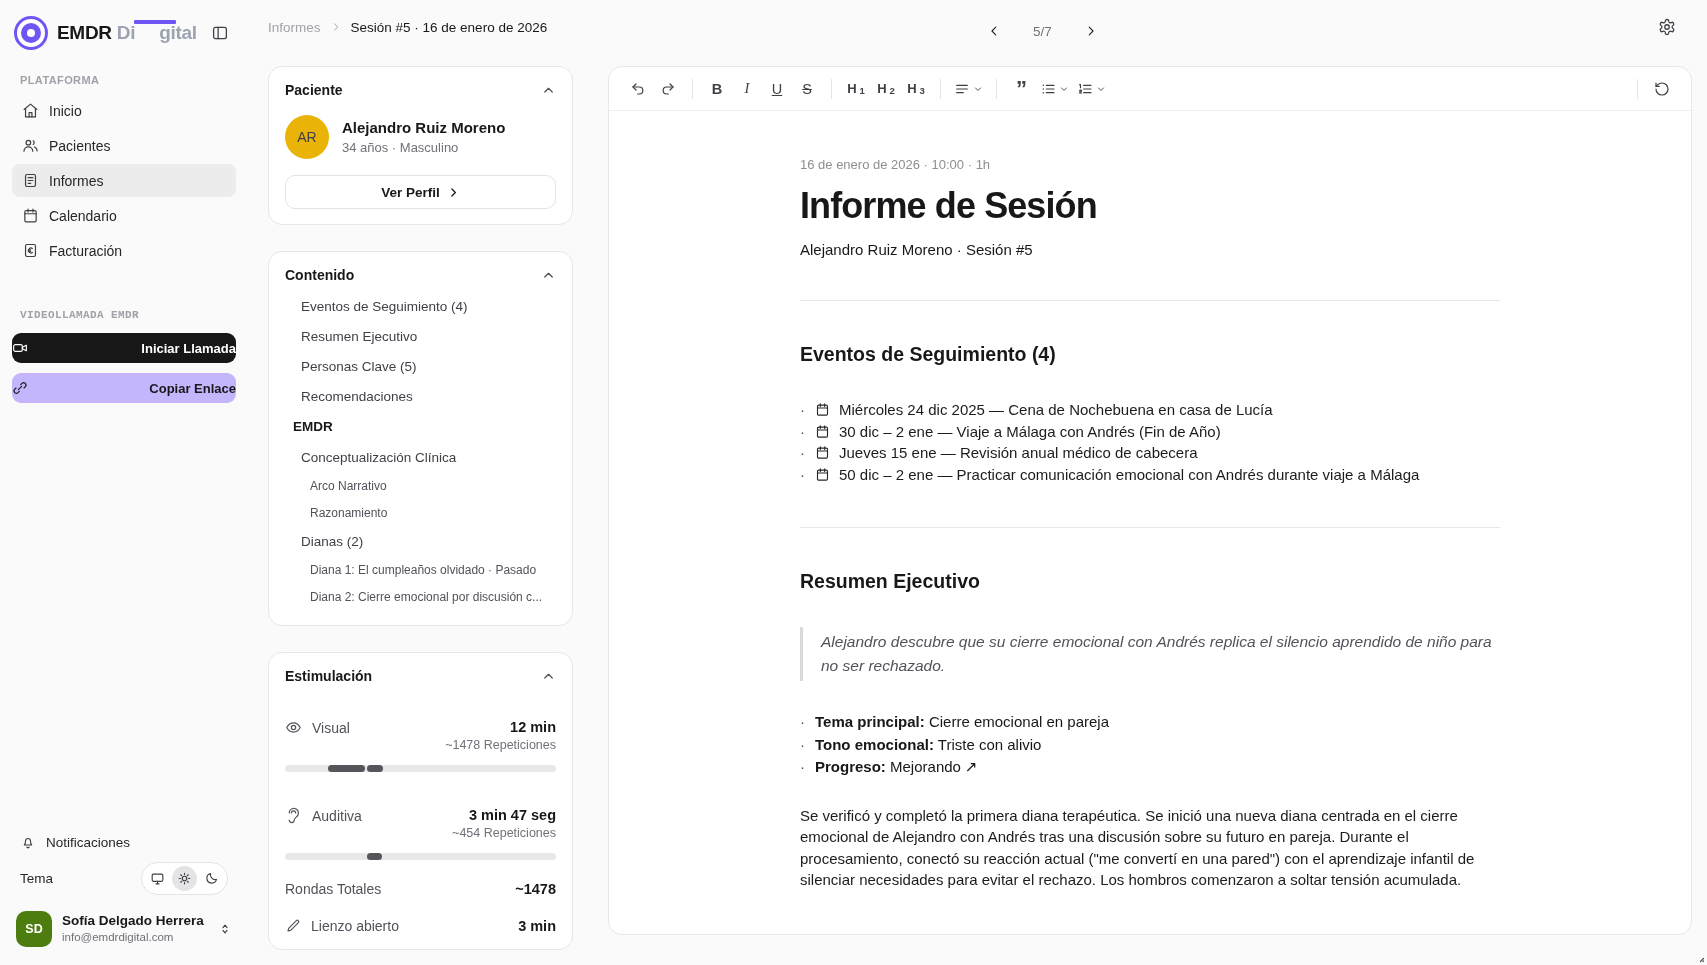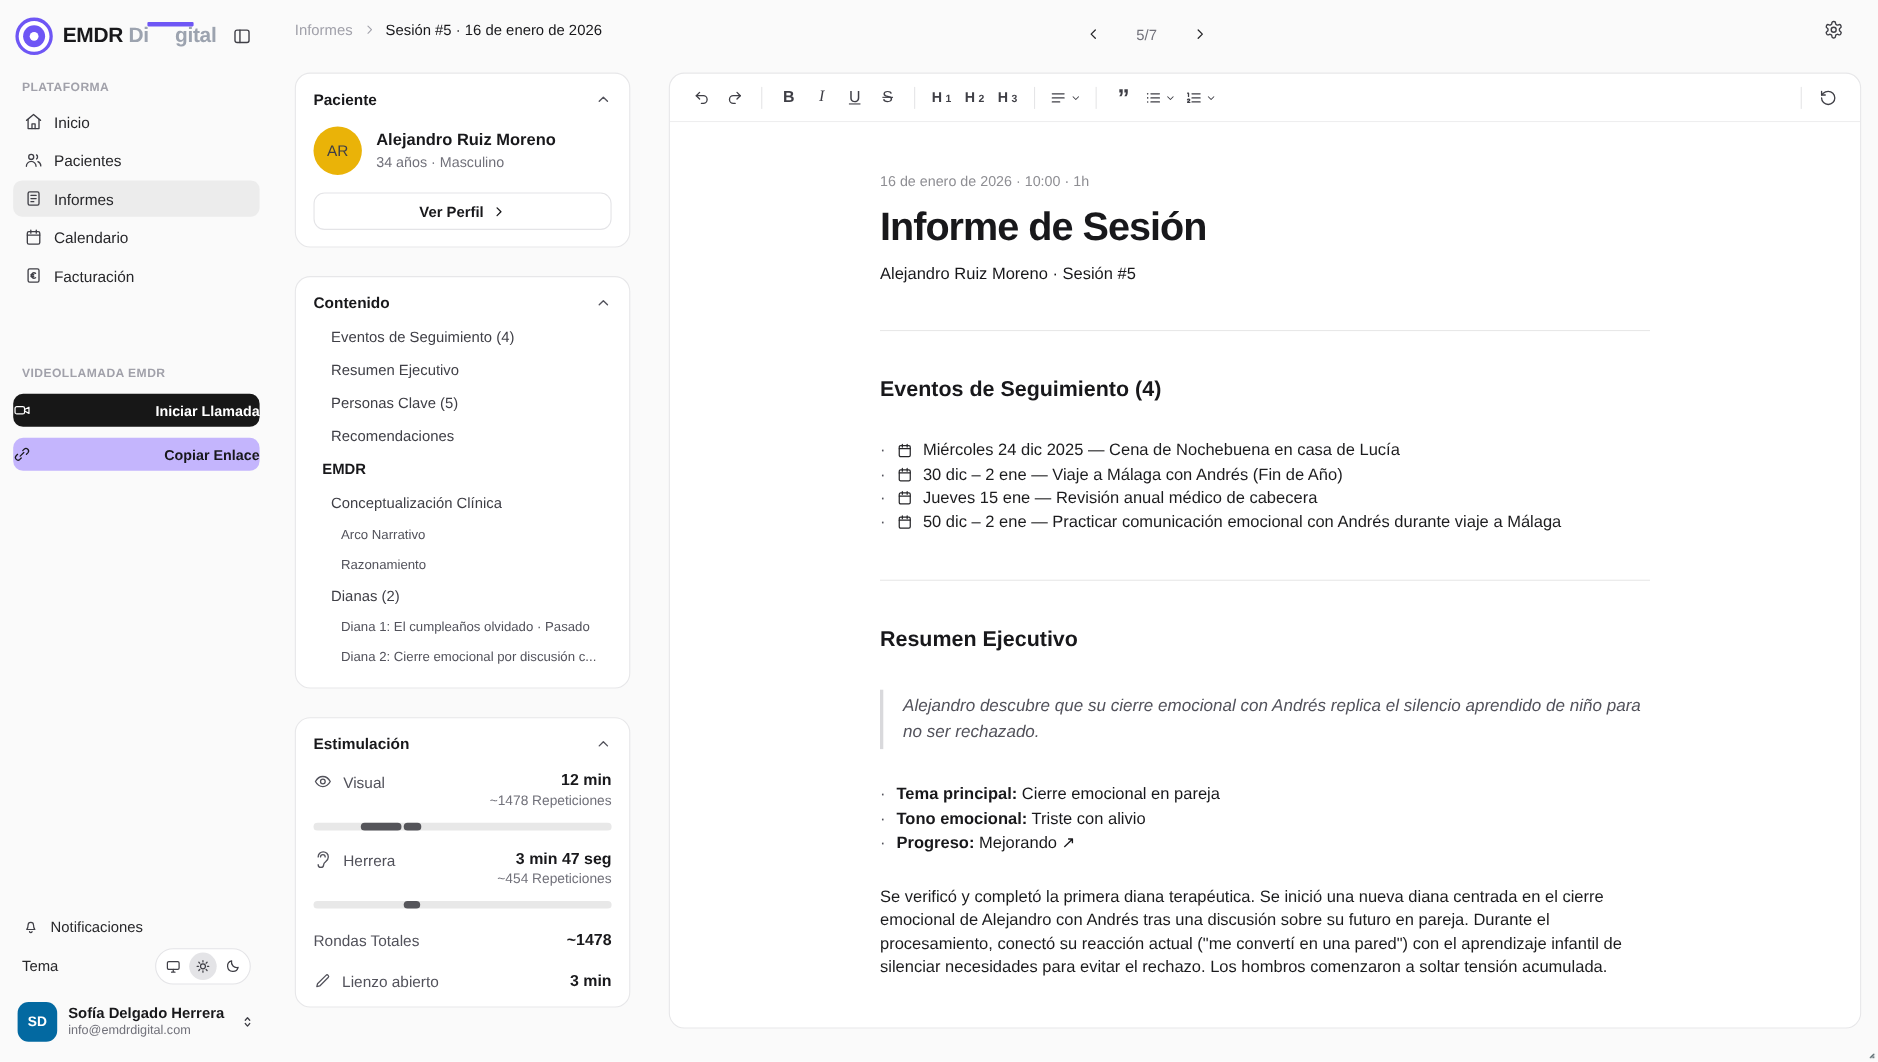--- a/index.html
+++ b/index.html
@@ -30,7 +30,7 @@
     border-radius:8px; font-size:14px; color:#27272A; cursor:pointer; }
   .nav-item.active { background:#ECECEC; }
   .nav-item .ic { width:17px; height:17px; color:#3F3F46; flex:0 0 17px; }
-  .sb-call-label { margin-top:61px; }
+  .sb-call-label { margin-top:36px;font-family:Liberation Mono, monospace; }
   .btn-dark, .btn-light { display:flex; align-items:center; justify-content:space-between; gap:8px;
     height:30px; border-radius:9px; font-size:13px; font-weight:600; cursor:pointer;
     border:none; width:100%; }

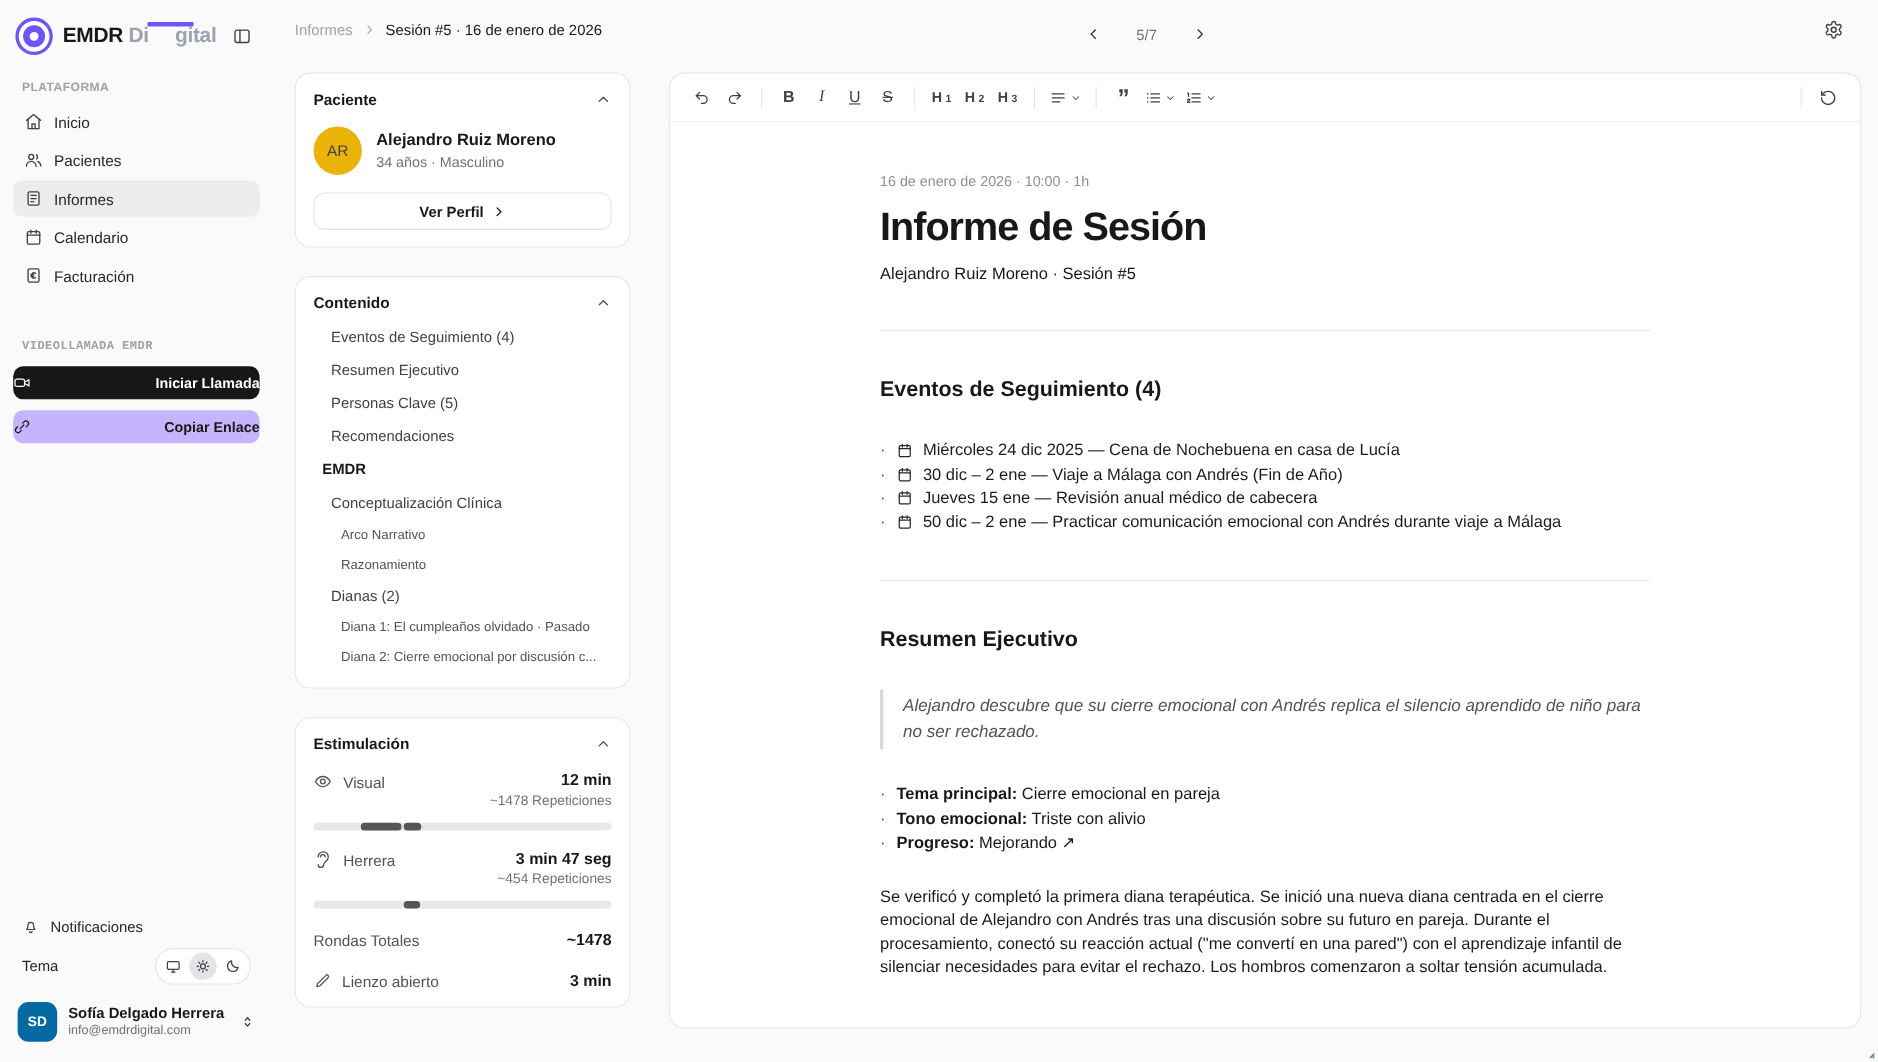--- a/index.html
+++ b/index.html
@@ -98,7 +98,7 @@
   .toc-2 { font-size:12px; color:#52525B; padding:6.5px 0 6.5px 25px; white-space:nowrap;
     overflow:hidden; text-overflow:ellipsis; }
 
-  .stim-row { display:flex; align-items:flex-start; margin-top:18px; }
+  .stim-row { display:flex; align-items:flex-start; margin-top:35px; }
   .stim-left { display:flex; align-items:center; gap:10px; font-size:14px; color:#52525B; }
   .stim-left .ic { width:17px; height:17px; color:#52525B; }
   .stim-right { margin-left:auto; text-align:right; }

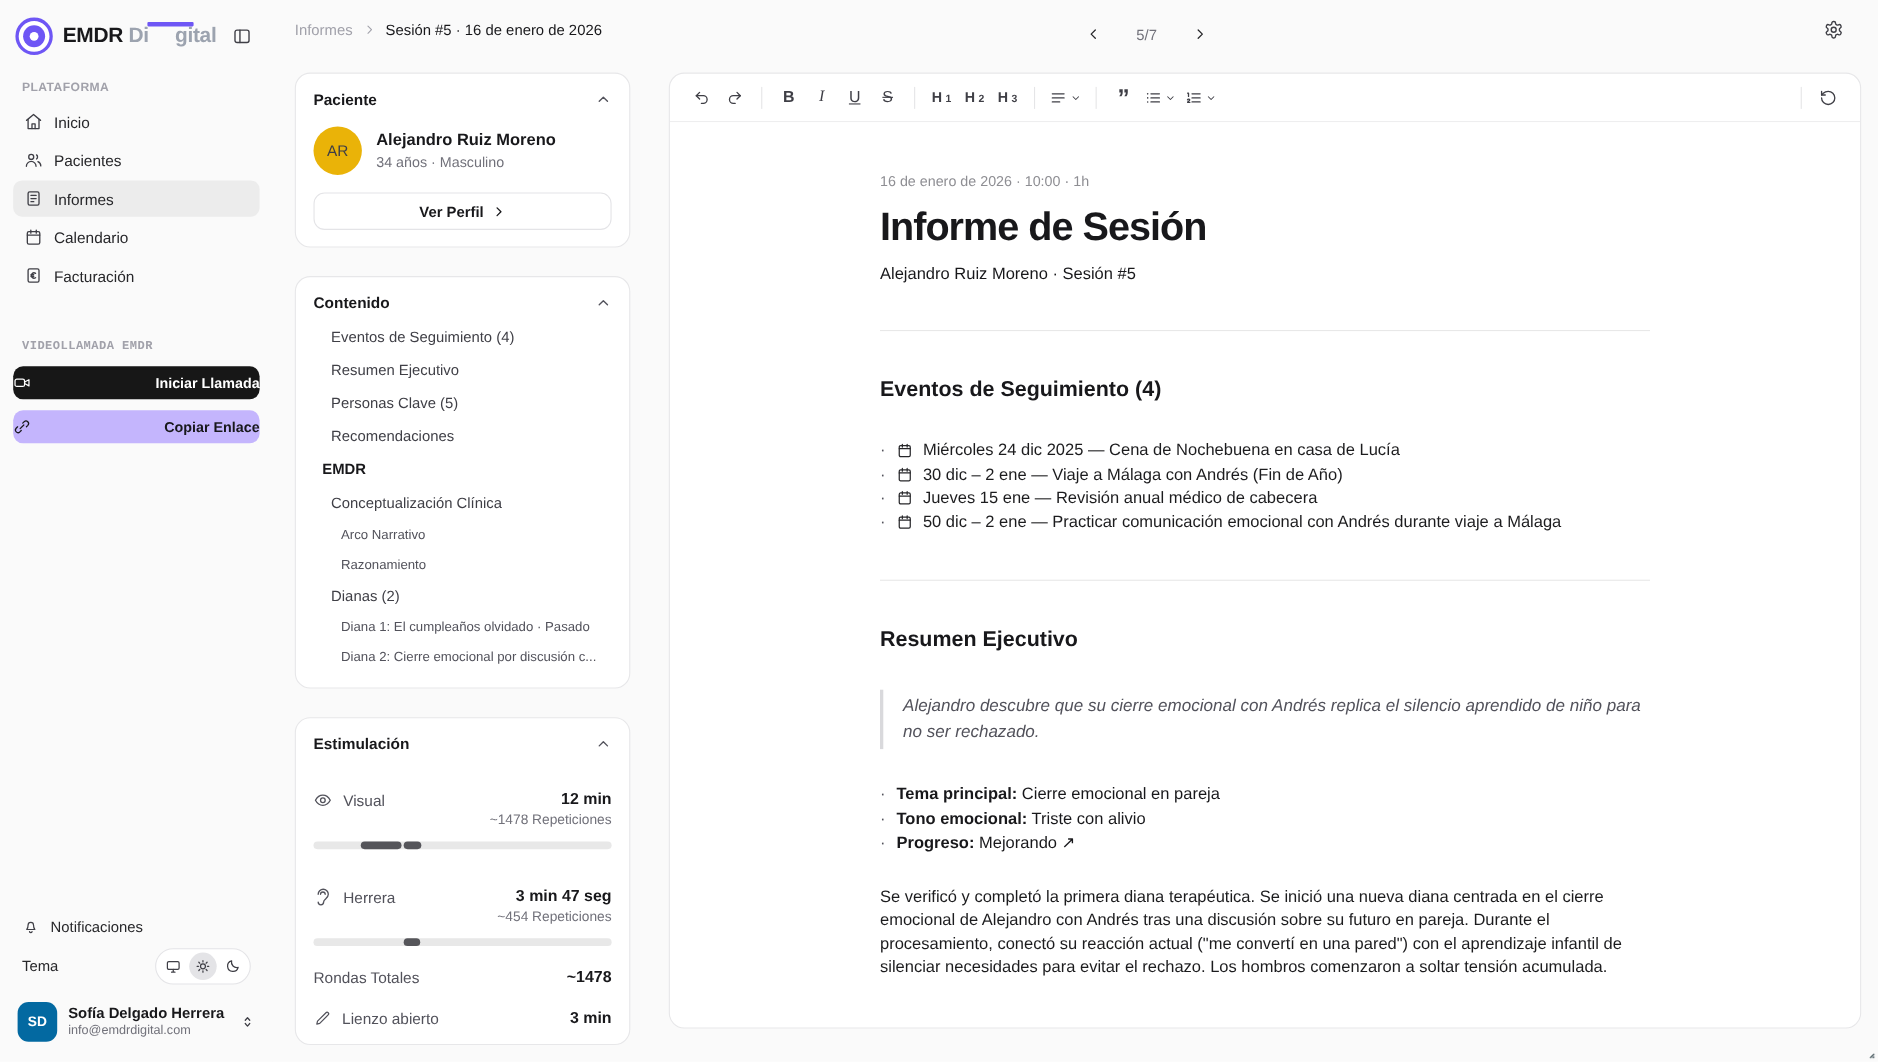--- a/index.html
+++ b/index.html
@@ -436,7 +436,7 @@
                     <path d="M15 8.5a3 3 0 0 0-6 0"></path>
                   </svg>
                 </span>
-              <span>Herrera</span>
+              <span>Auditiva</span>
             </div>
             <div class="stim-right">
               <div class="stim-dur">3 min 47 seg</div>

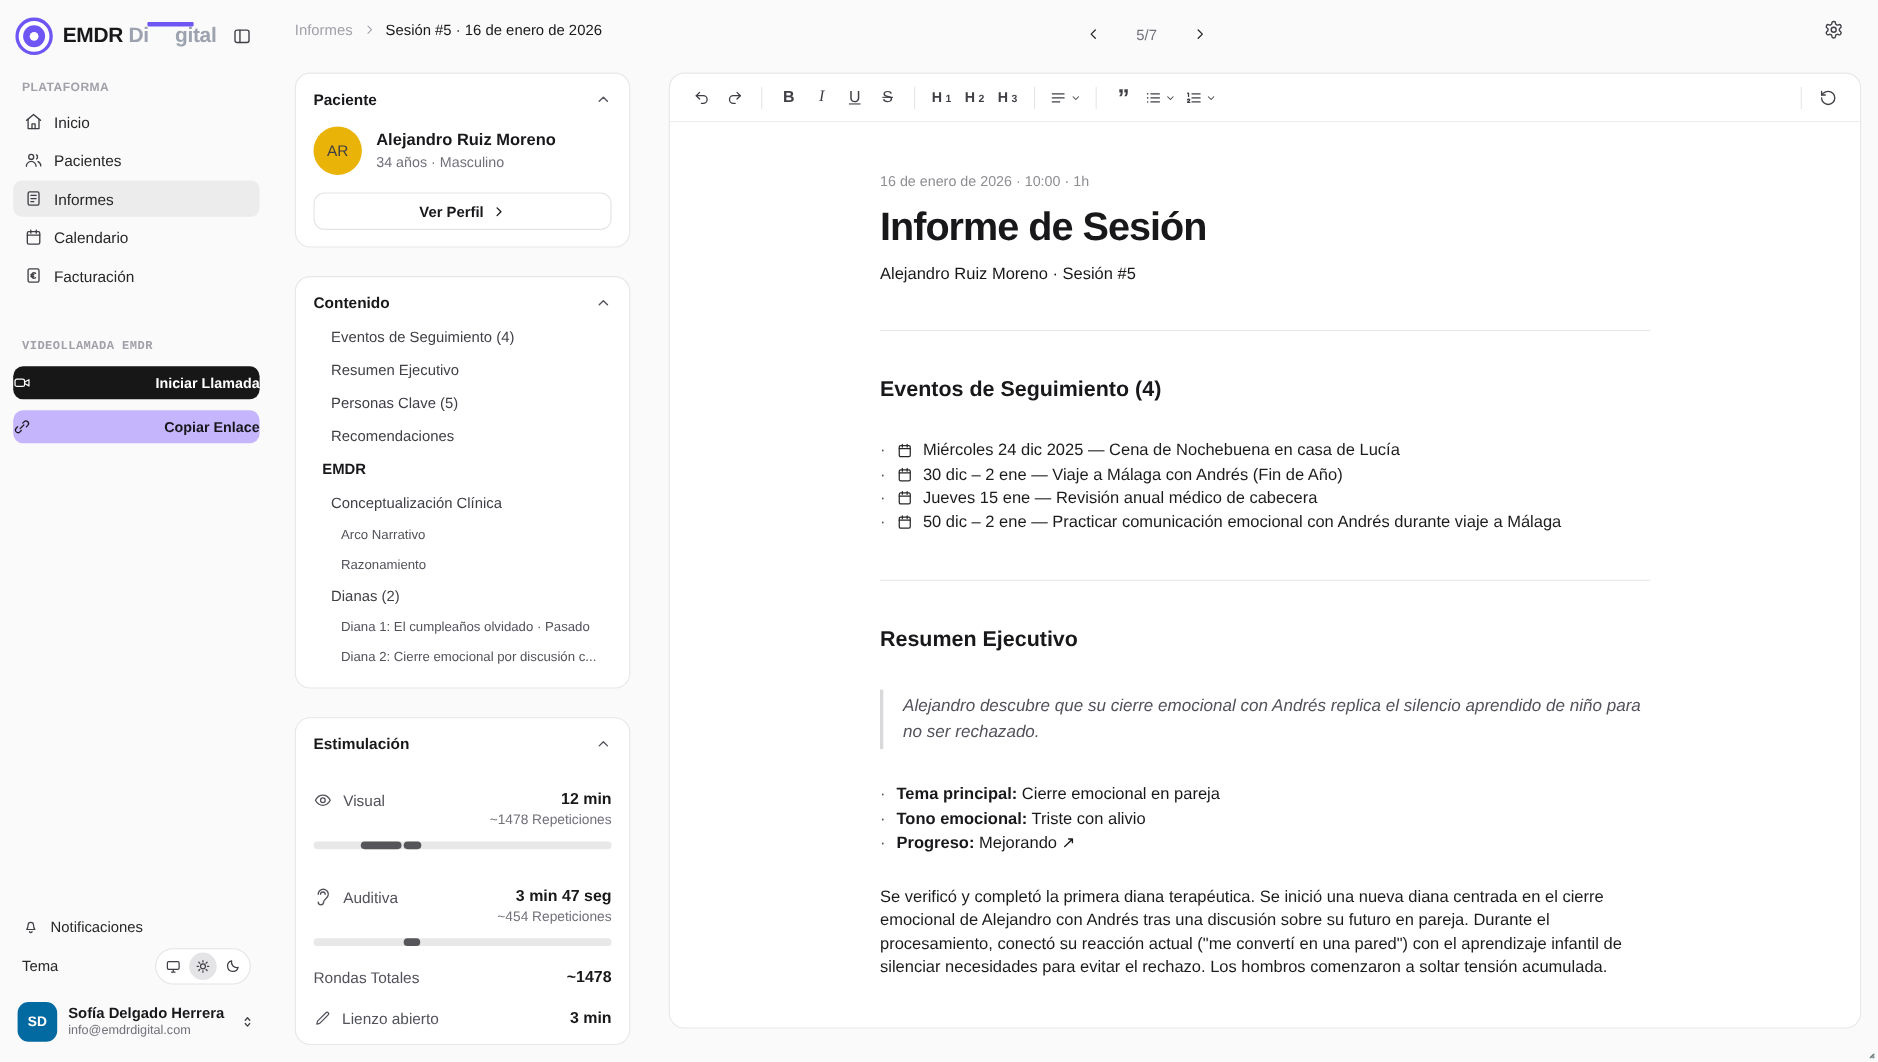--- a/index.html
+++ b/index.html
@@ -50,7 +50,7 @@
   .theme-btn.active { background:#E4E4E7; }
   .user-row { display:flex; align-items:center; gap:10px; margin-top:12px; padding:4px 4px;
     border-radius:10px; cursor:pointer; }
-  .user-avatar { width:36px; height:36px; border-radius:10px; background:#0369a1; color:#fff;
+  .user-avatar { width:36px; height:36px; border-radius:10px; background:#4d7c0f; color:#fff;
     font-size:12.5px; font-weight:700; display:flex; align-items:center; justify-content:center; }
   .user-name { font-size:13.5px; font-weight:700; line-height:1.2; }
   .user-email { font-size:11.5px; color:#71717A; line-height:1.3; }

